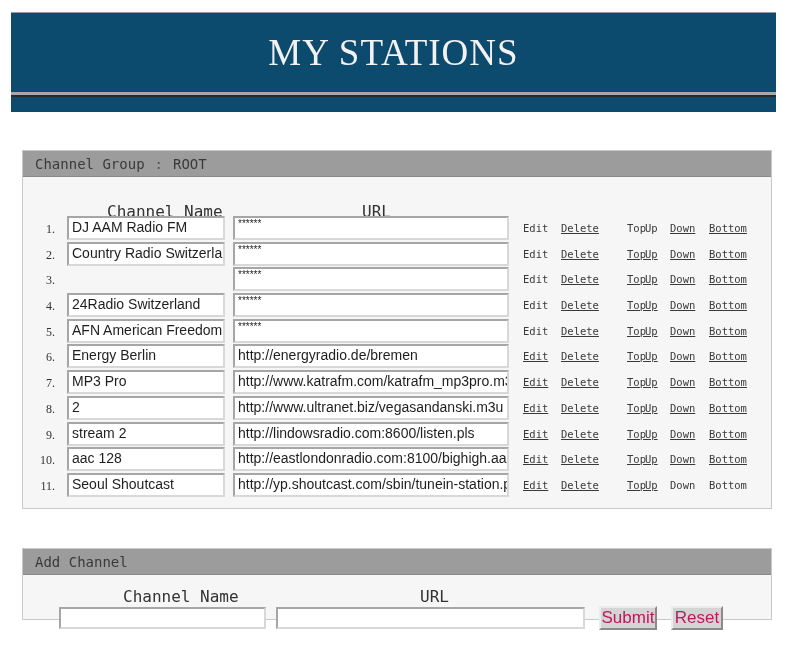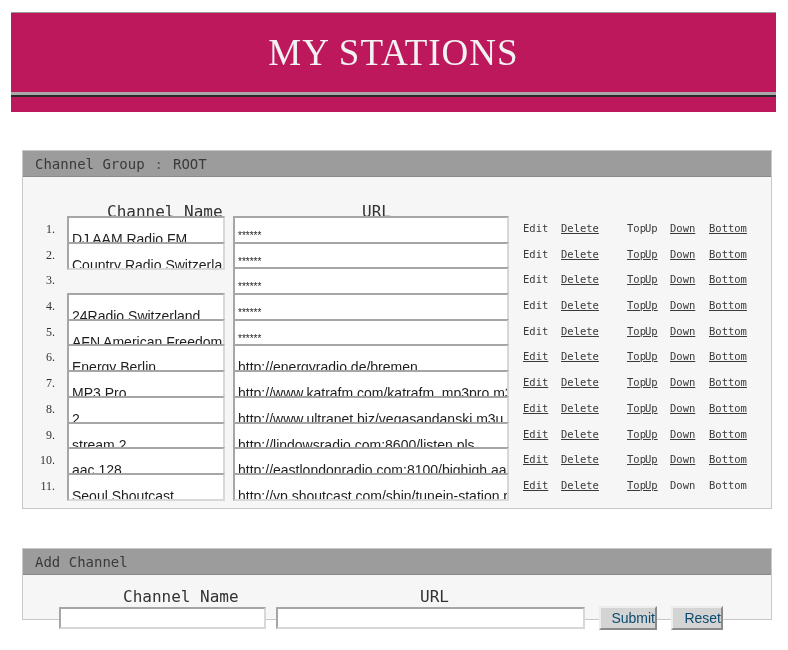--- a/index.html
+++ b/index.html
@@ -8,7 +8,7 @@
 
   .banner {
     position: absolute; left: 11px; top: 12px; width: 765px; height: 100px;
-    background: #be185d; border-top: 1px solid #9a9a9a;
+    background: #0c4a6e; border-top: 1px solid #9a9a9a;
   }
   .banner-title {
     position: absolute; left: 0; right: 0; top: 18px; text-align: center;

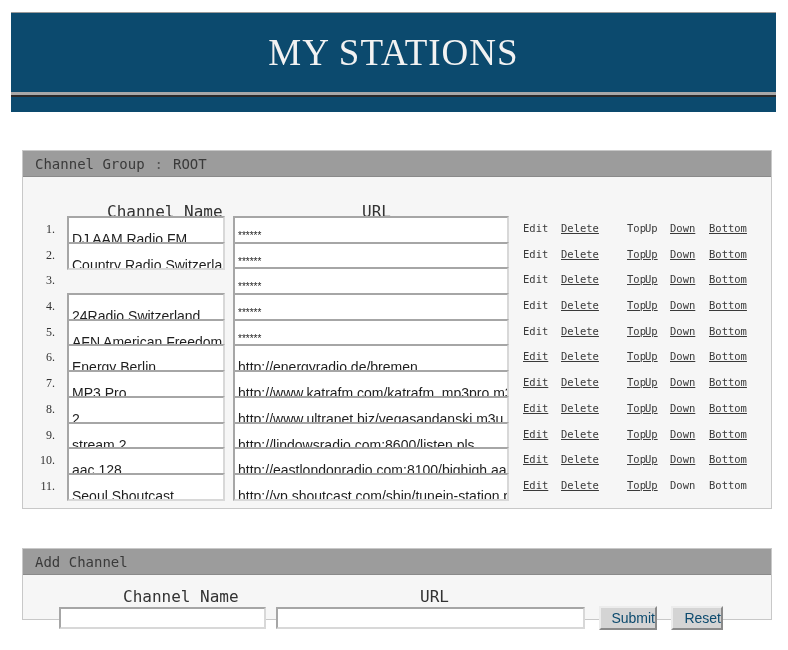--- a/index.html
+++ b/index.html
@@ -44,7 +44,7 @@
     position: absolute; height: 24px; top: 0;
     background: #fff; border: 2px solid #a6a6a6; border-right-color: #d8d8d8; border-bottom-color: #d8d8d8;
     font-family: "Liberation Sans", sans-serif; font-size: 14px; color: #1e1e1e;
-    padding: 12px 3px; white-space: nowrap; overflow: hidden; line-height: 18px;
+    padding: 0 3px; white-space: nowrap; overflow: hidden; line-height: 18px;
   }
   .field.name { left: 44px; width: 158px; }
   .field.url { left: 210px; width: 276px; }

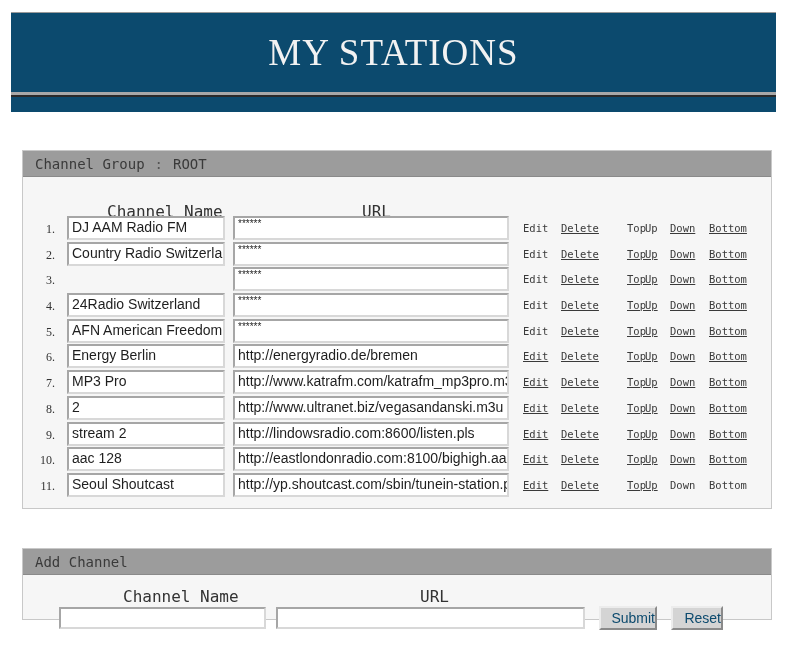--- a/index.html
+++ b/index.html
@@ -67,8 +67,8 @@
   .btn {
     position: absolute; height: 24px; background: #d4d4d4;
     border: 2px solid #ececec; border-right-color: #8a8a8a; border-bottom-color: #8a8a8a;
-    font-family: "Liberation Sans", sans-serif; font-size: 14px; color: #0c4a6e;
-    text-align: right; line-height: 20px; cursor: pointer;
+    font-family: "Liberation Sans", sans-serif; font-size: 17px; color: #be185d;
+    text-align: center; line-height: 20px; cursor: pointer;
   }
 </style>
 </head>

